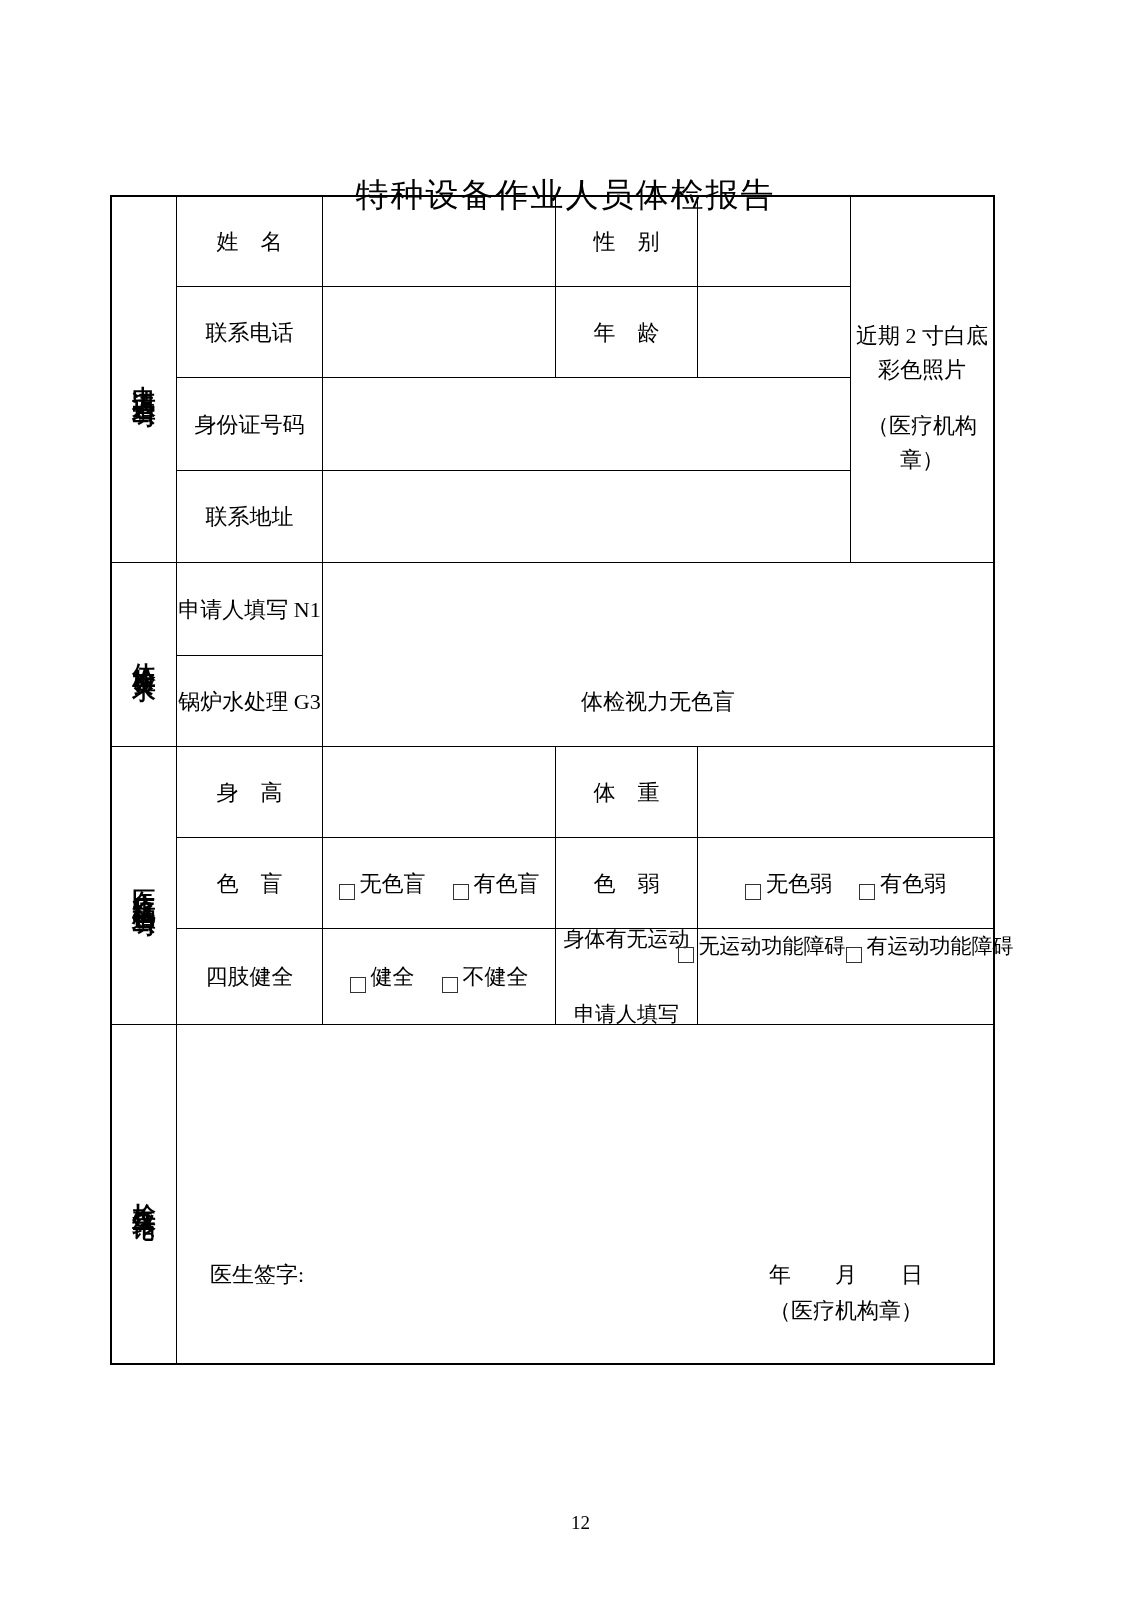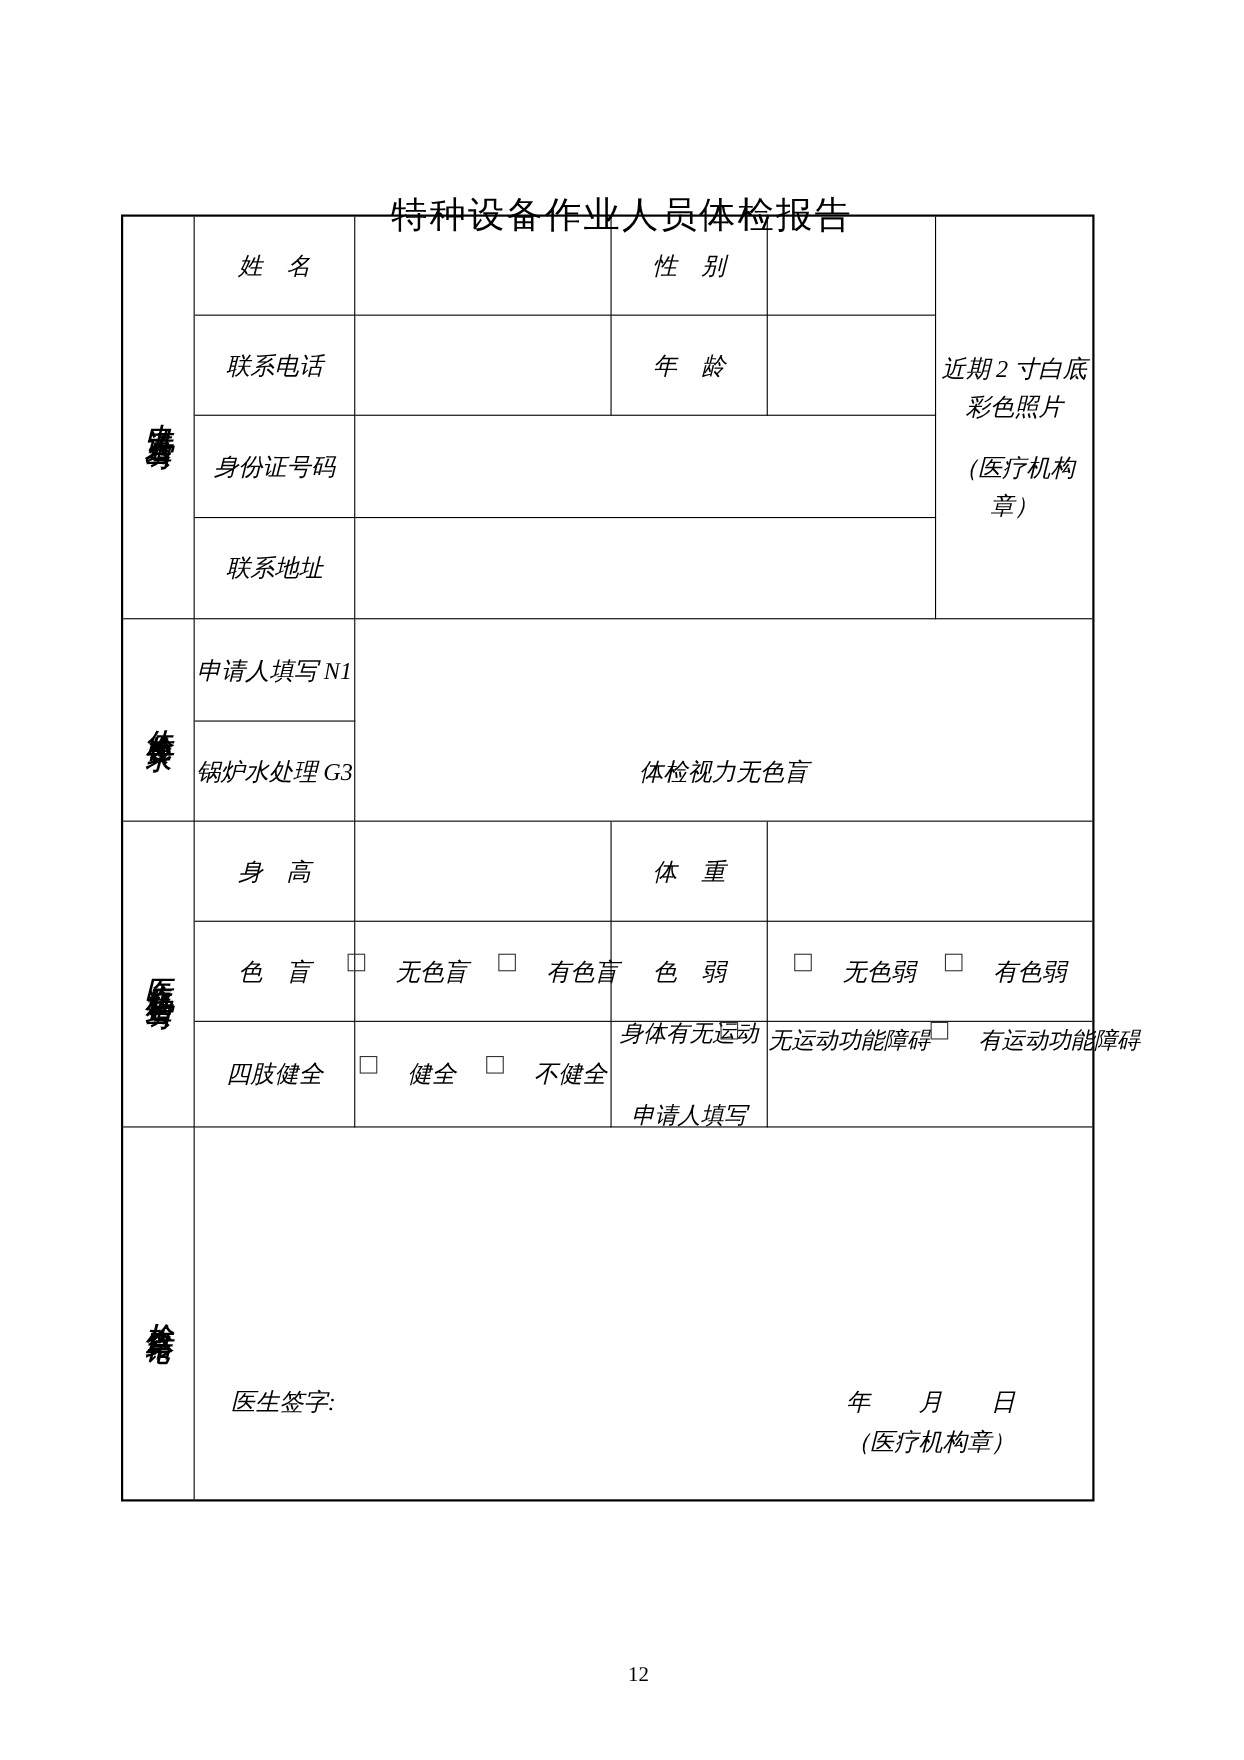--- a/index.html
+++ b/index.html
@@ -49,7 +49,6 @@
     font-size: 22px;
     line-height: 1.5;
     text-align: center;
-    font-style: italic;
   }
   .no-r { border-right: none; }
   .no-b { border-bottom: none; }

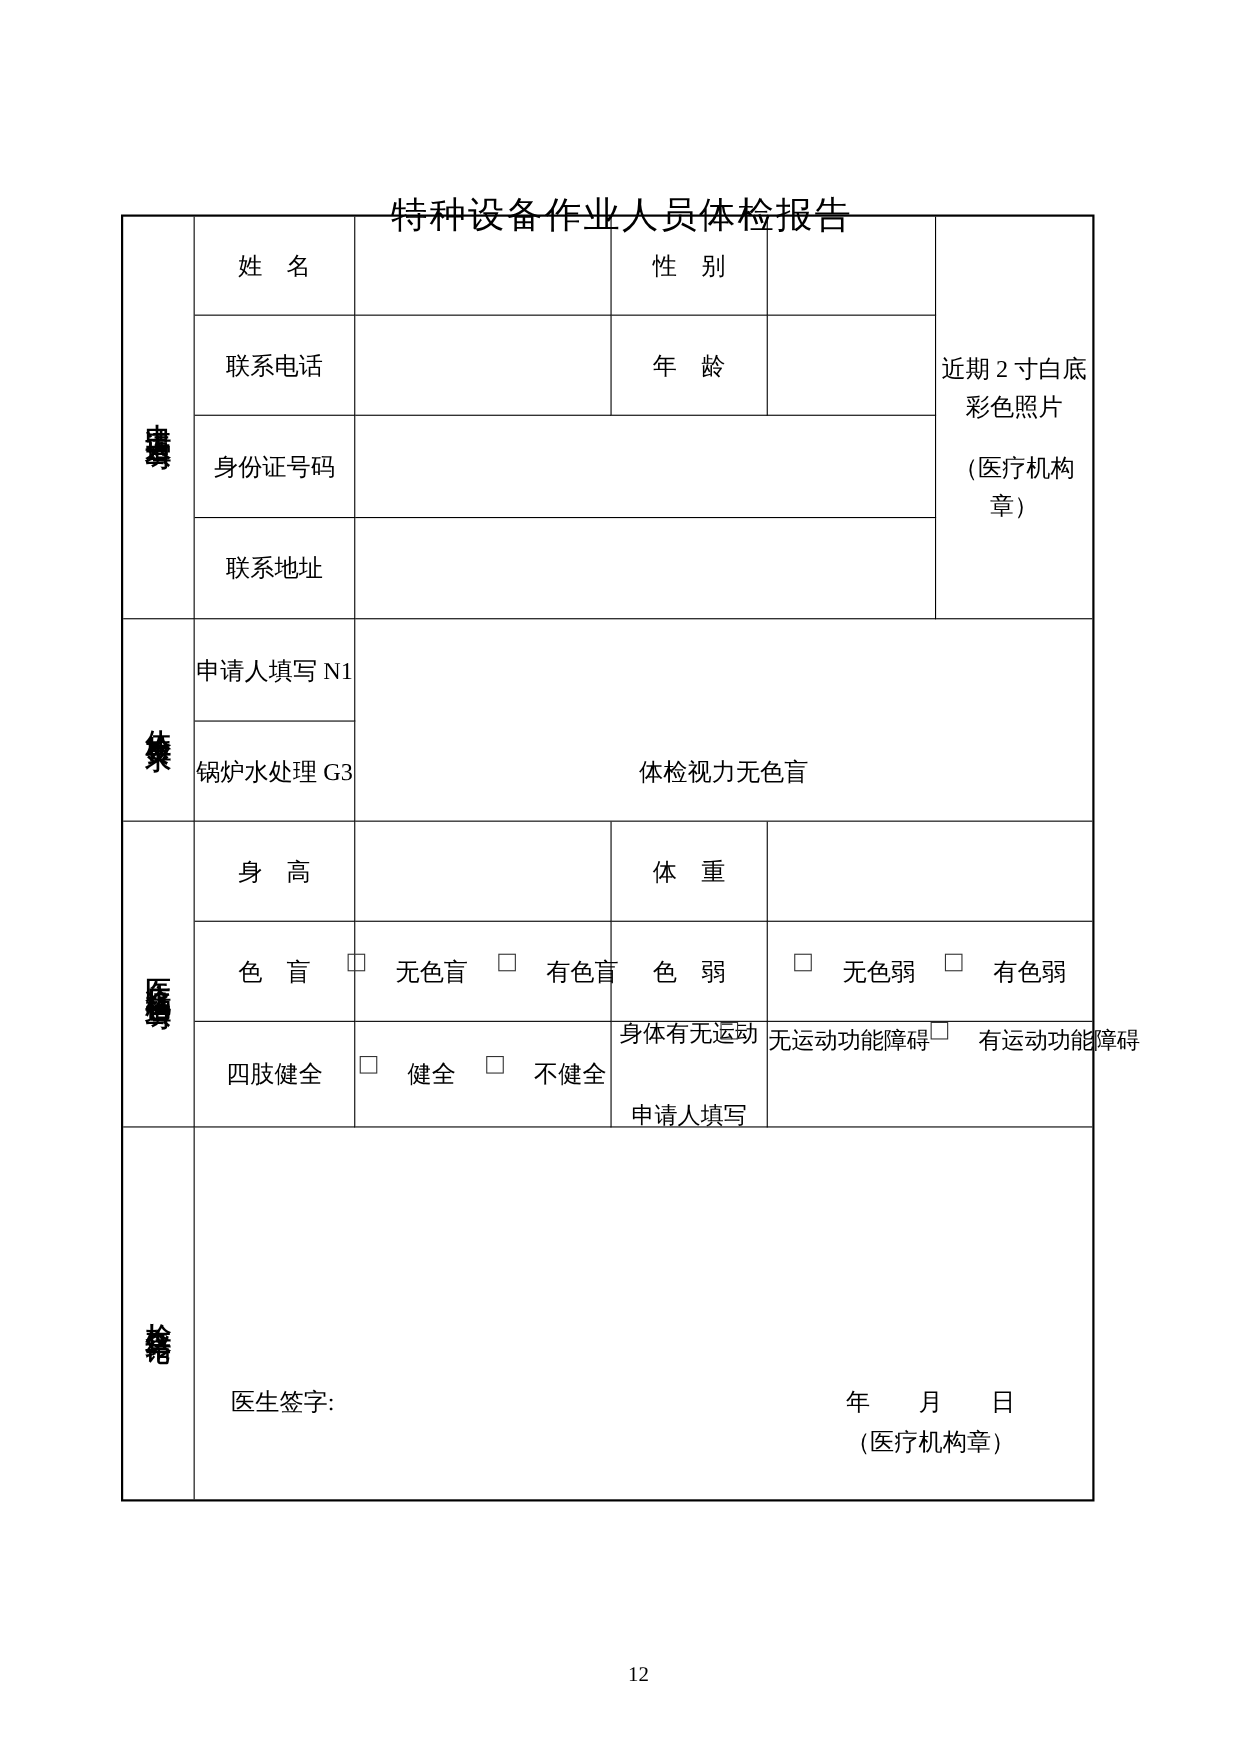--- a/index.html
+++ b/index.html
@@ -63,7 +63,7 @@
   .photo-cell { flex-direction: column; font-size: 22px; line-height: 34px; margin-top: 36px; }
   .photo-seal { margin-top: 22px; }
   .opt-row { display: flex; gap: 27px; align-items: center; justify-content: center; font-size: 22px; }
-  .opt { display: inline-flex; align-items: flex-start; white-space: nowrap; gap: 23px; }
+  .opt { display: inline-flex; align-items: flex-end; white-space: nowrap; }
   .cbx {
     display: inline-block;
     width: 14px;

